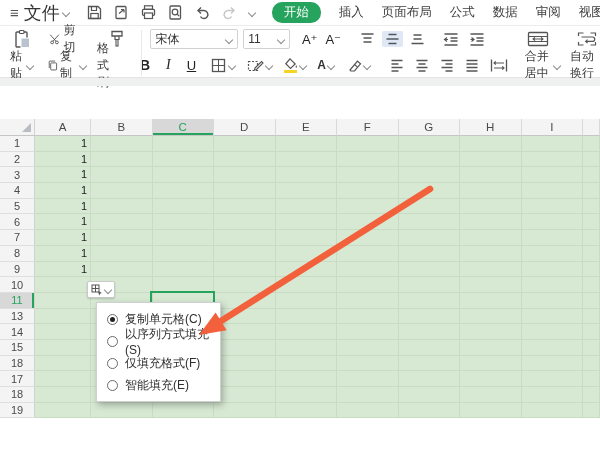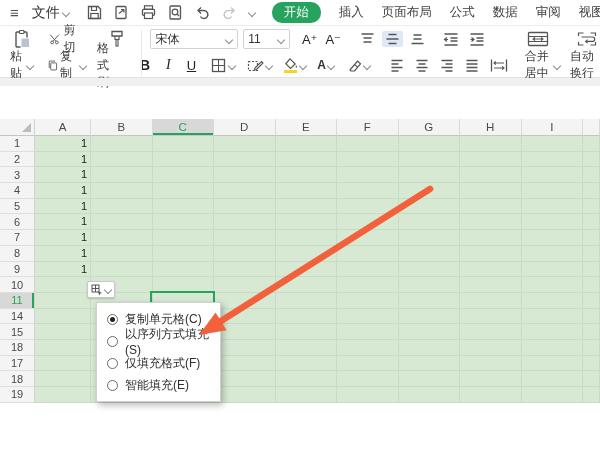--- a/index.html
+++ b/index.html
@@ -11,7 +11,7 @@
   .titlebar { position:absolute; left:0; top:0; width:600px; height:26px; background:#fff;
               border-bottom:1px solid #ececec; display:flex; align-items:center; white-space:nowrap; overflow:hidden; }
   .hamburger { font-size:15px; color:#555; margin:0 5px 0 10px; }
-  .file-menu { display:flex; align-items:center; gap:3px; color:#333; font-size:14px;margin-left:8px; }
+  .file-menu { display:flex; align-items:center; gap:3px; color:#333; font-size:18px; }
   .chev { width:7px; height:7px; display:inline-block; position:relative; }
   .chev::before { content:""; position:absolute; left:0; top:1px; width:5px; height:5px;
                   border-right:1.3px solid #8a8a8a; border-bottom:1.3px solid #8a8a8a; transform:rotate(45deg); }

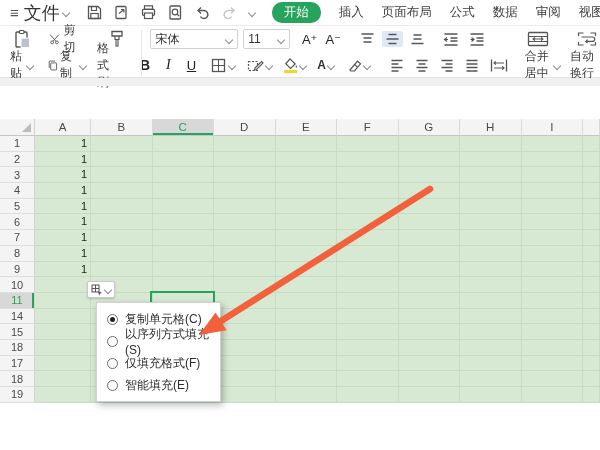--- a/index.html
+++ b/index.html
@@ -485,6 +485,19 @@
         </div>
         <div class="grow">
           <div class="grhead sel">11</div>
+          <div class="cell" style="width: 56px;"></div>
+          <div class="cell" style="width: 61.5px;"></div>
+          <div class="cell" style="width: 61.5px;"></div>
+          <div class="cell" style="width: 61.5px;"></div>
+          <div class="cell" style="width: 61.5px;"></div>
+          <div class="cell" style="width: 61.5px;"></div>
+          <div class="cell" style="width: 61.5px;"></div>
+          <div class="cell" style="width: 61.5px;"></div>
+          <div class="cell" style="width: 61.5px;"></div>
+          <div class="cell" style="flex: 1 1 0%;"></div>
+        </div>
+        <div class="grow">
+          <div class="grhead">13</div>
           <div class="cell" style="width: 56px;"></div>
           <div class="cell" style="width: 61.5px;"></div>
           <div class="cell" style="width: 61.5px;"></div>

